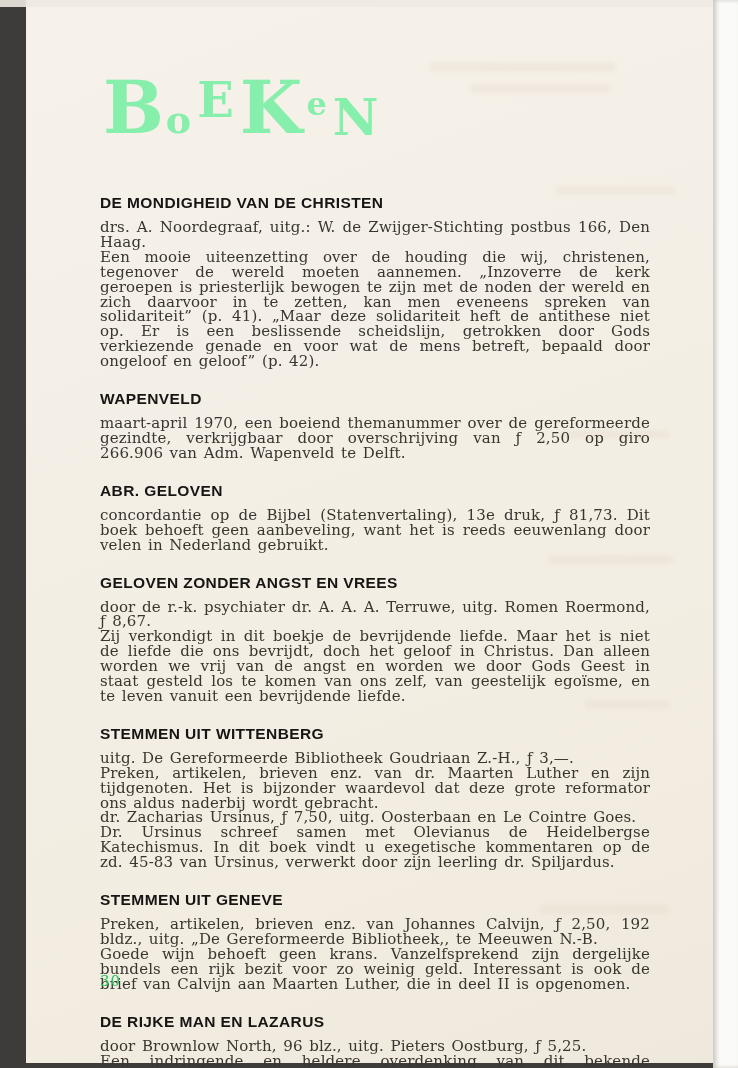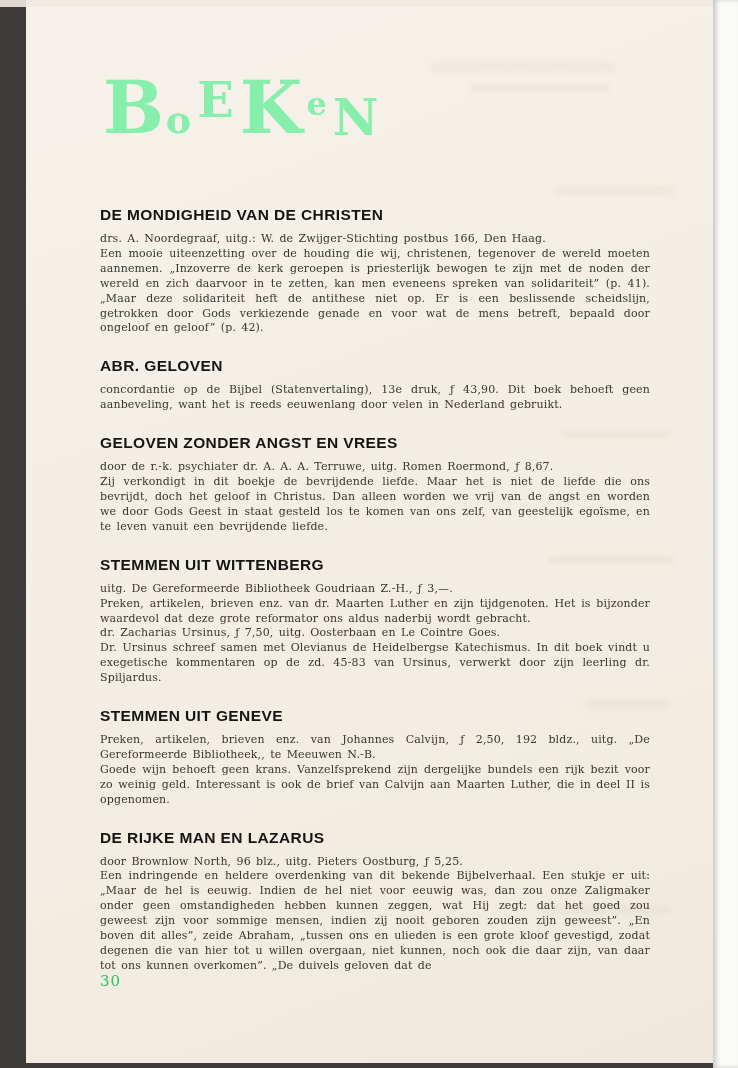--- a/index.html
+++ b/index.html
@@ -57,7 +57,7 @@
     font-size: 15.5px; font-weight: bold; letter-spacing: .4px;
     color: #161513; margin: 21px 0 8px 0; line-height: 18px;
   }
-  .section:first-child h2 { margin-top: 12px; }
+  .section:first-child h2 { margin-top: 0; }
   .section p {
     margin: 0; font-size: 11px; line-height: 14.9px;
     text-align: justify; word-spacing: 1.6px; letter-spacing: .15px;

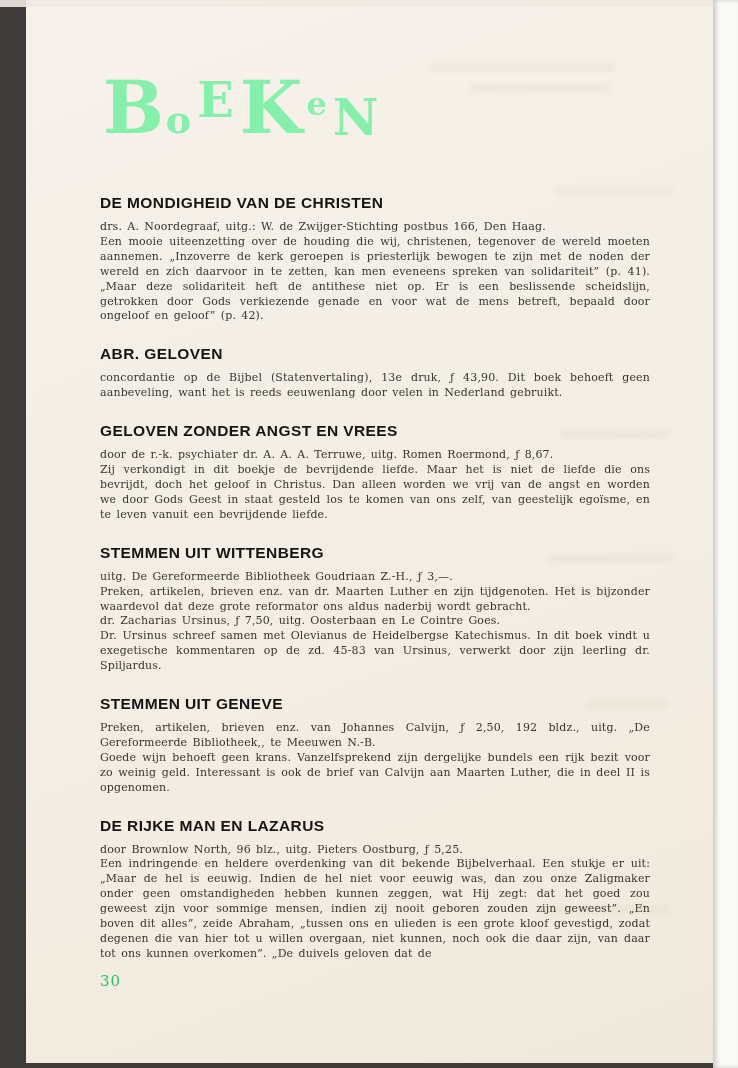--- a/index.html
+++ b/index.html
@@ -59,7 +59,7 @@
   }
   .section:first-child h2 { margin-top: 0; }
   .section p {
-    margin: 0; font-size: 11px; line-height: 14.9px;
+    margin: 0; font-size: 15px; line-height: 14.9px;
     text-align: justify; word-spacing: 1.6px; letter-spacing: .15px;
   }
   .page-number {

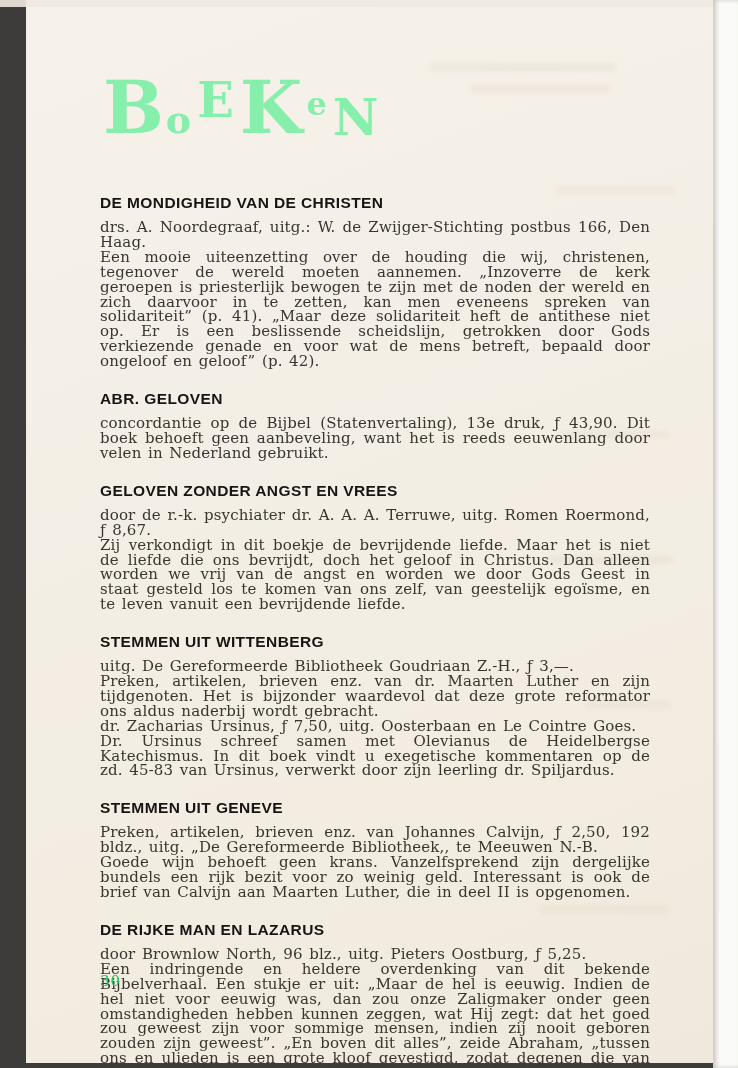--- a/index.html
+++ b/index.html
@@ -94,6 +94,10 @@
     <p>Een mooie uiteenzetting over de houding die wij, christenen, tegenover de wereld moeten aannemen. „Inzoverre de kerk geroepen is priesterlijk bewogen te zijn met de noden der wereld en zich daarvoor in te zetten, kan men eveneens spreken van solidariteit” (p. 41). „Maar deze solidariteit heft de antithese niet op. Er is een beslissende scheidslijn, getrokken door Gods verkiezende genade en voor wat de mens betreft, bepaald door ongeloof en geloof” (p. 42).</p>
   </div>
 
+  <div class="section">
+    <h2>WAPENVELD</h2>
+    <p>maart-april 1970, een boeiend themanummer over de gereformeerde gezindte, verkrijgbaar door overschrijving van ƒ 2,50 op giro 266.906 van Adm. Wapenveld te Delft.</p>
+  </div>
 
   <div class="section">
     <h2>ABR. GELOVEN</h2>

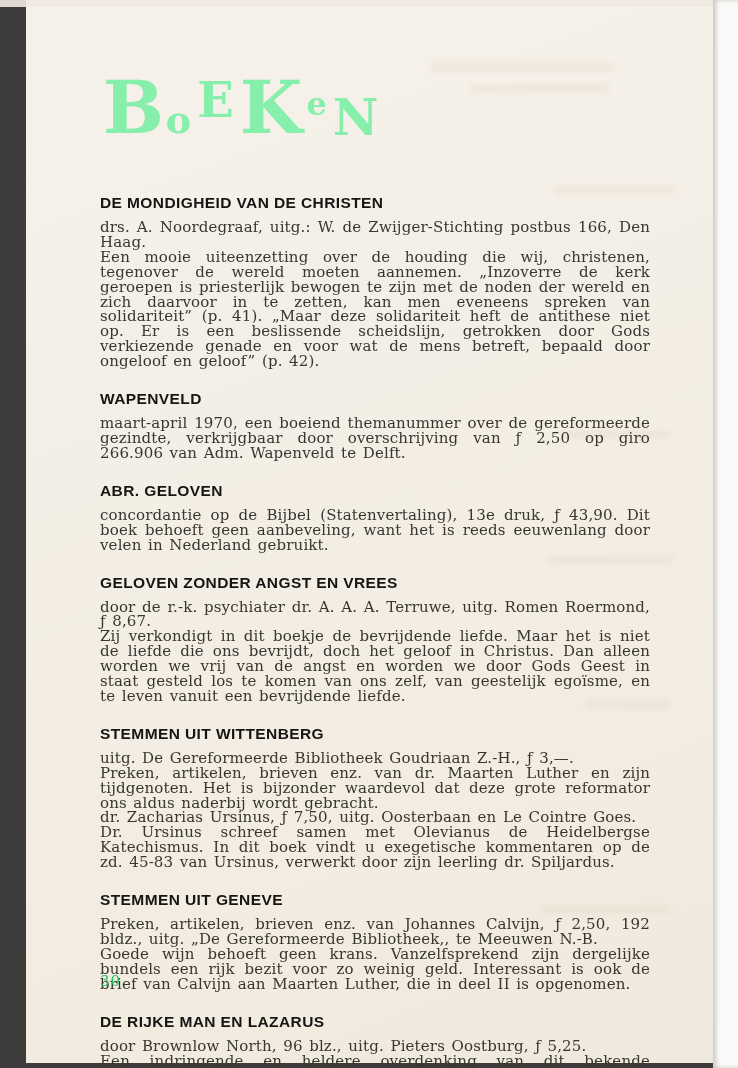--- a/index.html
+++ b/index.html
@@ -101,7 +101,7 @@
 
   <div class="section">
     <h2>ABR. GELOVEN</h2>
-    <p>concordantie op de Bijbel (Statenvertaling), 13e druk, ƒ 43,90. Dit boek behoeft geen aanbeveling, want het is reeds eeuwenlang door velen in Nederland gebruikt.</p>
+    <p>concordantie op de Bijbel (Statenvertaling), 13e druk, ƒ 81,73. Dit boek behoeft geen aanbeveling, want het is reeds eeuwenlang door velen in Nederland gebruikt.</p>
   </div>
 
   <div class="section">

